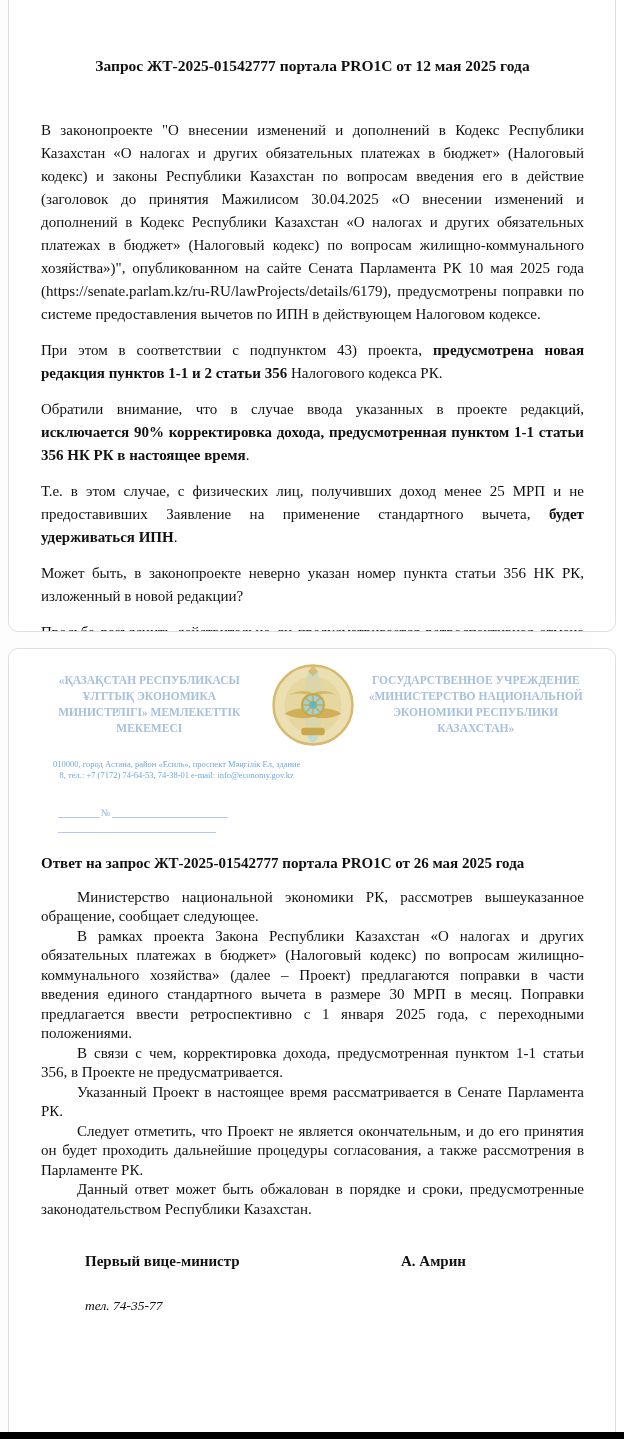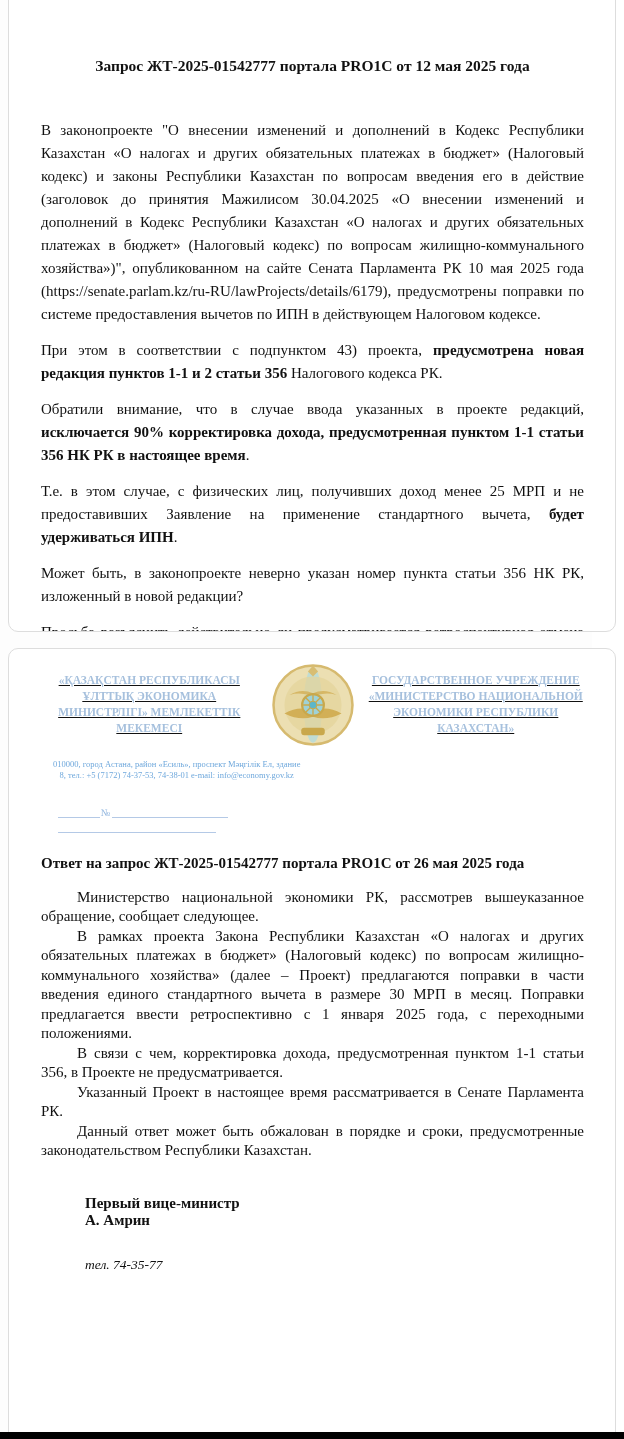--- a/index.html
+++ b/index.html
@@ -45,7 +45,6 @@
     align-items: center;
     column-gap: 12px;
     margin-top: 2px;
-    text-decoration: underline;
   }
   .org-name {
     font-weight: bold;

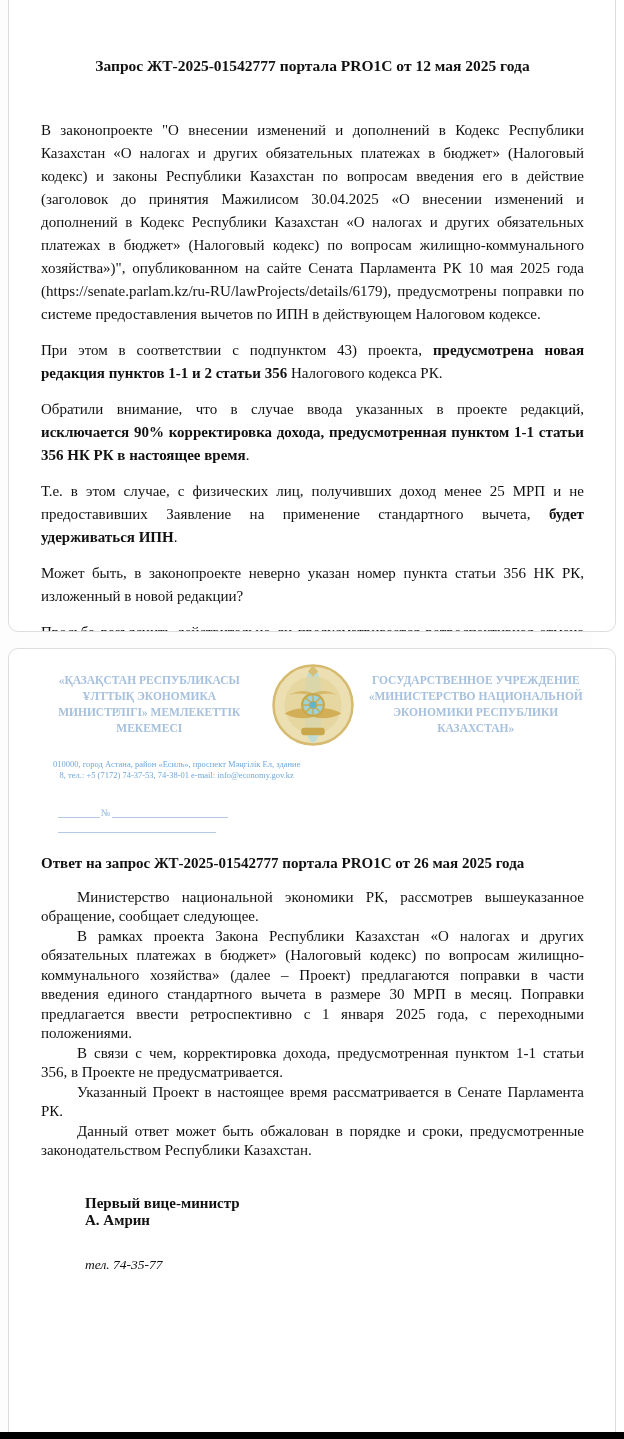--- a/index.html
+++ b/index.html
@@ -164,7 +164,7 @@
     </div>
 
     <div class="addresses">
-      <div class="address">010000, город Астана, район «Есиль», проспект Мәңгілік Ел, здание 8, тел.: +5 (7172) 74-37-53, 74-38-01 e-mail: info@economy.gov.kz</div>
+      <div class="address">010000, город Астана, район «Есиль», проспект Мәңгілік Ел, здание 8, тел.: +7 (7172) 74-64-53, 74-38-01 e-mail: info@economy.gov.kz</div>
     </div>
 
     <div class="ref-block">

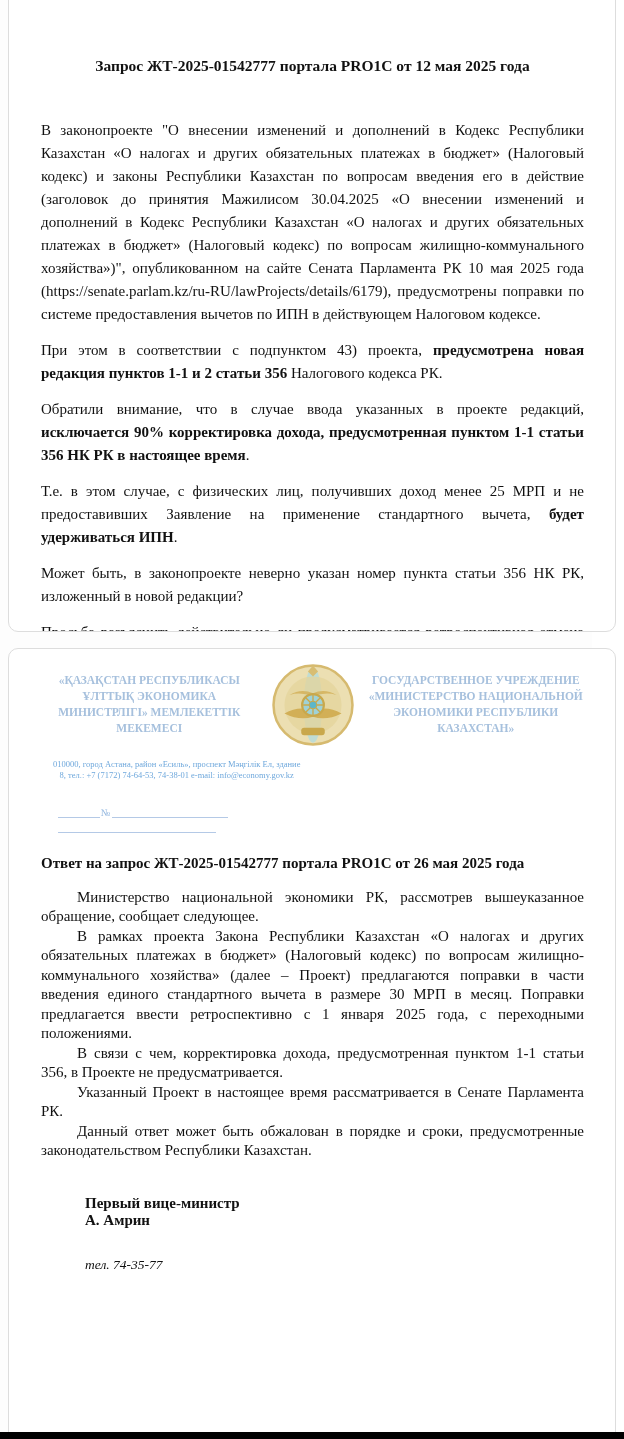--- a/index.html
+++ b/index.html
@@ -183,6 +183,7 @@
         <p><span>В рамках проекта Закона Республики Казахстан «О налогах и других обязательных платежах в бюджет» (Налоговый кодекс) по вопросам жилищно-коммунального хозяйства» (далее – Проект) предлагаются поправки в части введения единого стандартного вычета в размере 30 МРП в месяц. Поправки предлагается ввести ретроспективно с 1 января 2025 года, с переходными положениями.</span></p>
         <p><span>В связи с чем, корректировка дохода, предусмотренная пунктом 1-1 статьи 356, в Проекте не предусматривается.</span></p>
         <p><span>Указанный Проект в настоящее время рассматривается в Сенате Парламента РК.</span></p>
+        <p><span>Следует отметить, что Проект не является окончательным, и до его принятия он будет проходить дальнейшие процедуры согласования, а также рассмотрения в Парламенте РК.</span></p>
         <p><span>Данный ответ может быть обжалован в порядке и сроки, предусмотренные законодательством Республики Казахстан.</span></p>
       </div>
 

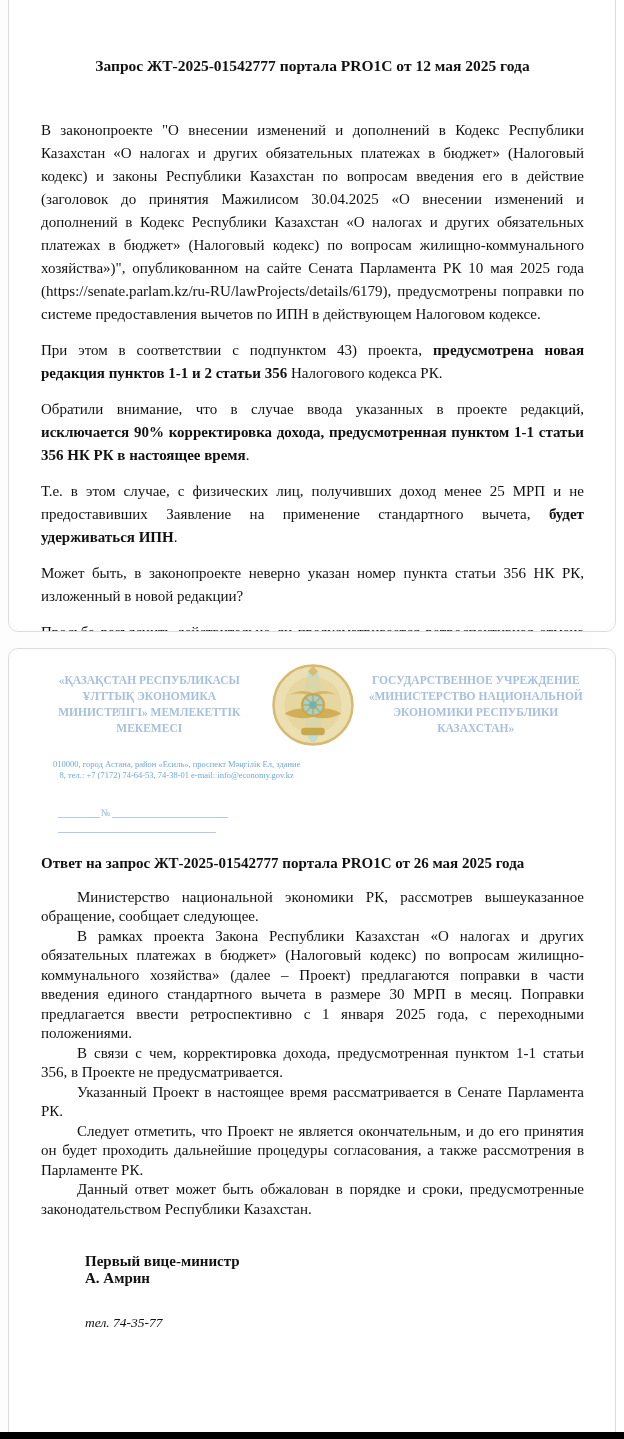--- a/index.html
+++ b/index.html
@@ -100,7 +100,6 @@
     padding-right: 118px;
     font-weight: bold;
     font-size: 15px;
-    flex-direction: column;
   }
   .executor {
     margin-top: 26px;

